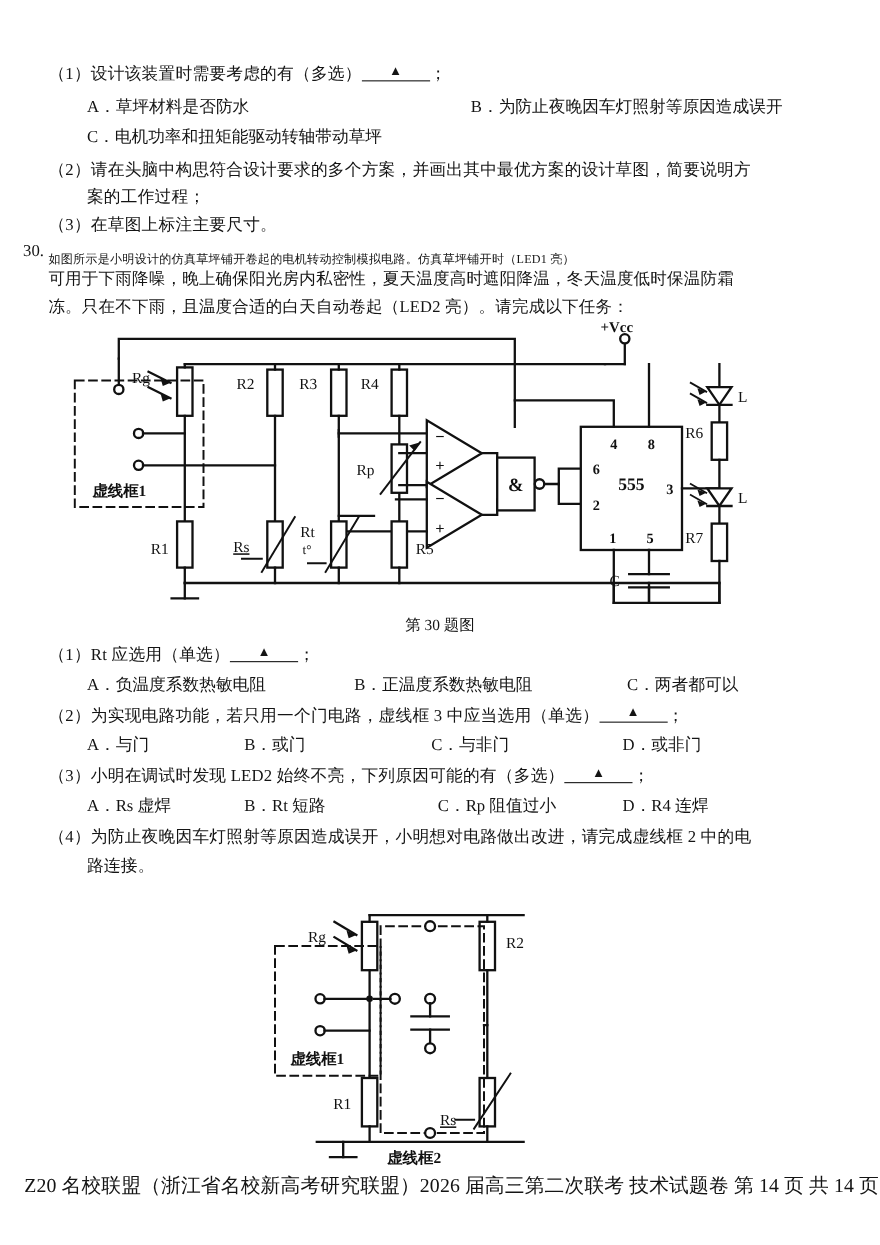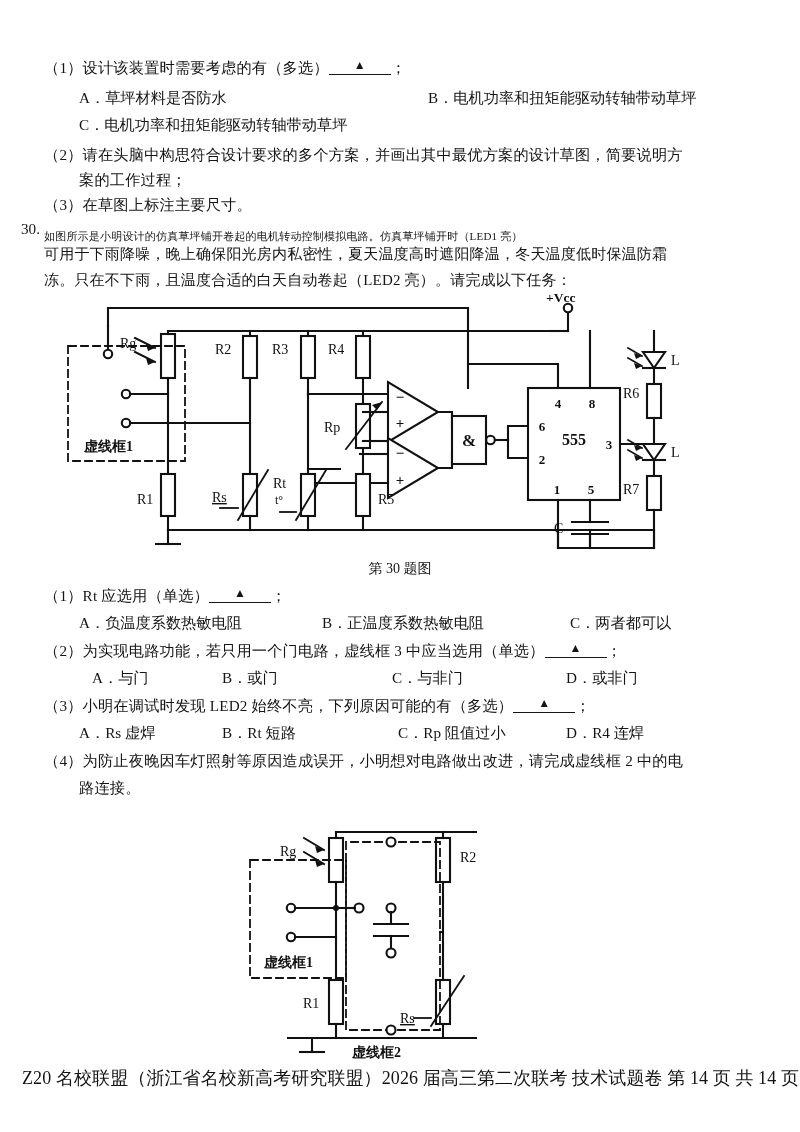--- a/index.html
+++ b/index.html
@@ -92,7 +92,7 @@
   </div>
 
   <div class="opt" style="left:79px; top:85px;">A．草坪材料是否防水</div>
-  <div class="opt" style="left:428px; top:85px;">B．电机功率和扭矩能驱动转轴带动草坪</div>
+  <div class="opt" style="left:428px; top:85px;">B．为防止夜晚因车灯照射等原因造成误开</div>
   <div class="opt" style="left:79px; top:112px;">C．电机功率和扭矩能驱动转轴带动草坪</div>
 
   <div class="qline" style="left:44px; top:142px;">

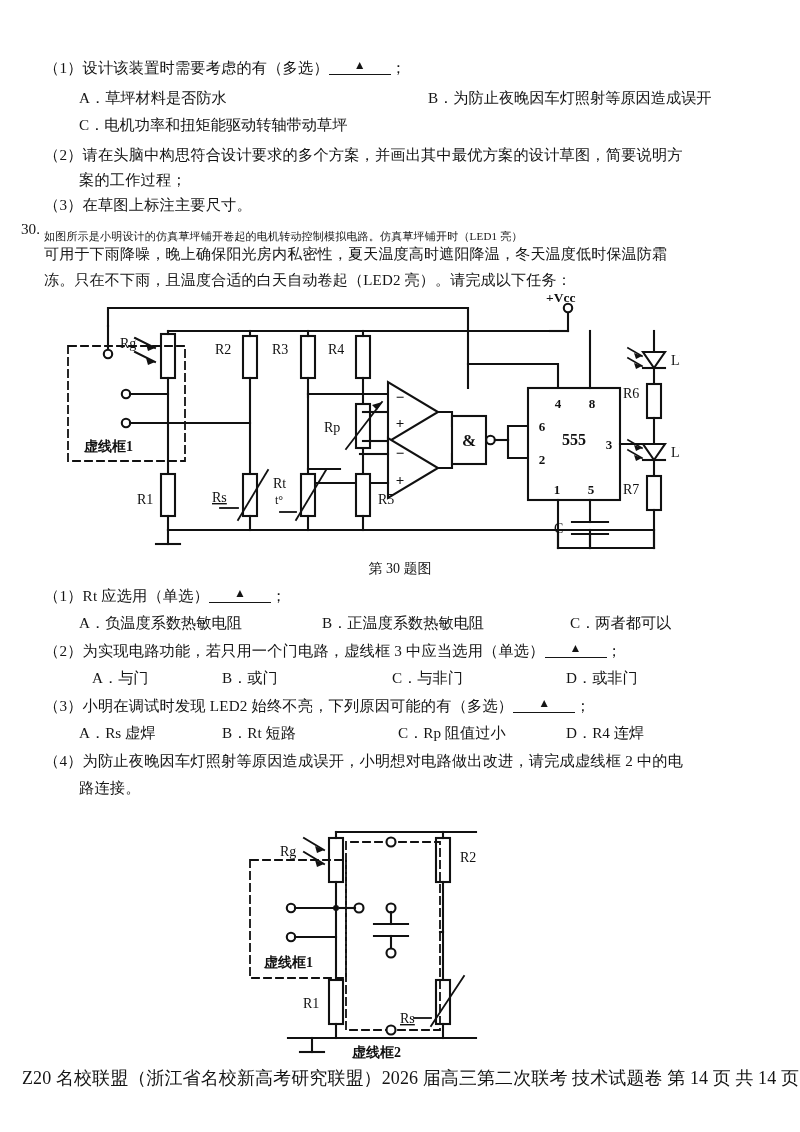--- a/index.html
+++ b/index.html
@@ -308,7 +308,7 @@
   <div class="qline" style="left:44px; top:638px;">
     <span>（2）</span><span>为实现电路功能，若只用一个门电路，虚线框 3 中应当选用（单选）</span><span class="blank"><span class="tri">▲</span></span><span>；</span>
   </div>
-  <div class="opt" style="left:92px; top:665px;">A．与门</div>
+  <div class="opt" style="left:79px; top:665px;">A．与门</div>
   <div class="opt" style="left:222px; top:665px;">B．或门</div>
   <div class="opt" style="left:392px; top:665px;">C．与非门</div>
   <div class="opt" style="left:566px; top:665px;">D．或非门</div>

